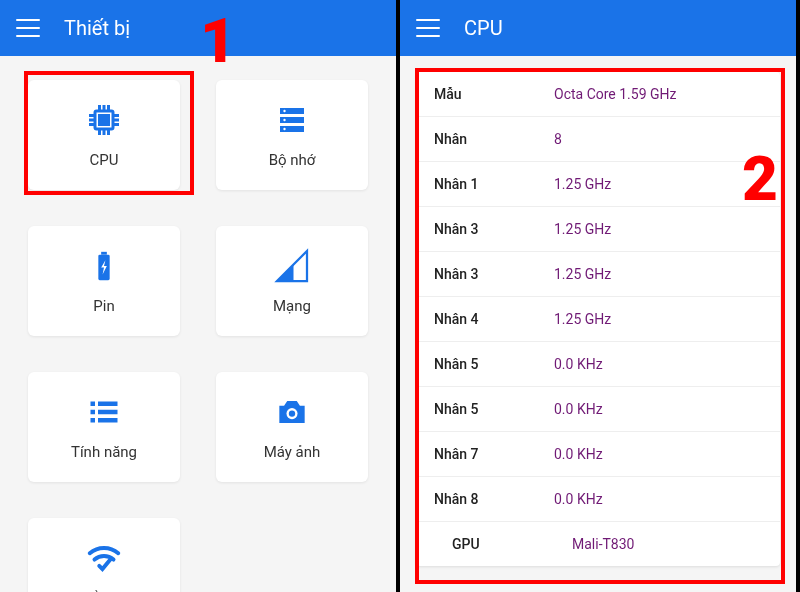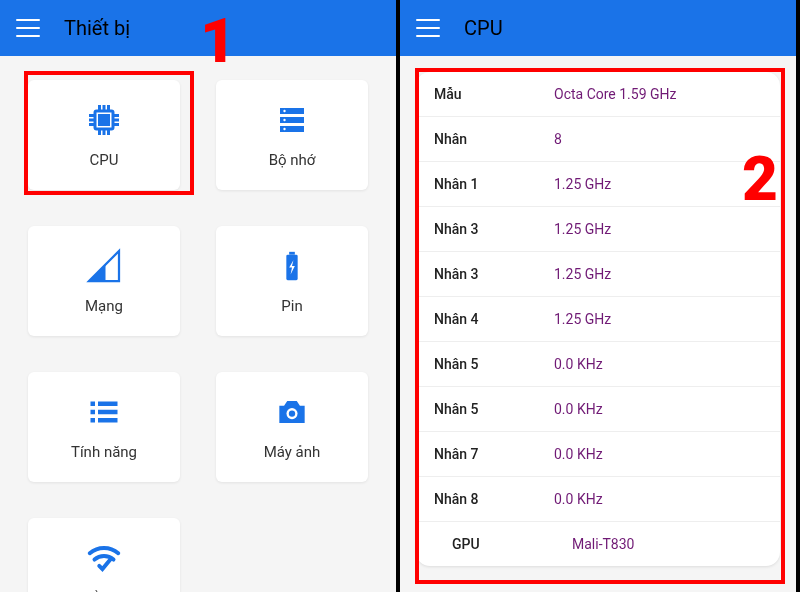--- a/index.html
+++ b/index.html
@@ -22,7 +22,7 @@
     .screen-right { border-left: 2px solid #000; }
     .header {
       background: #1a73e8;
-      color: #000000;
+      color: #ffffff;
       height: 56px;
       display: flex;
       align-items: center;

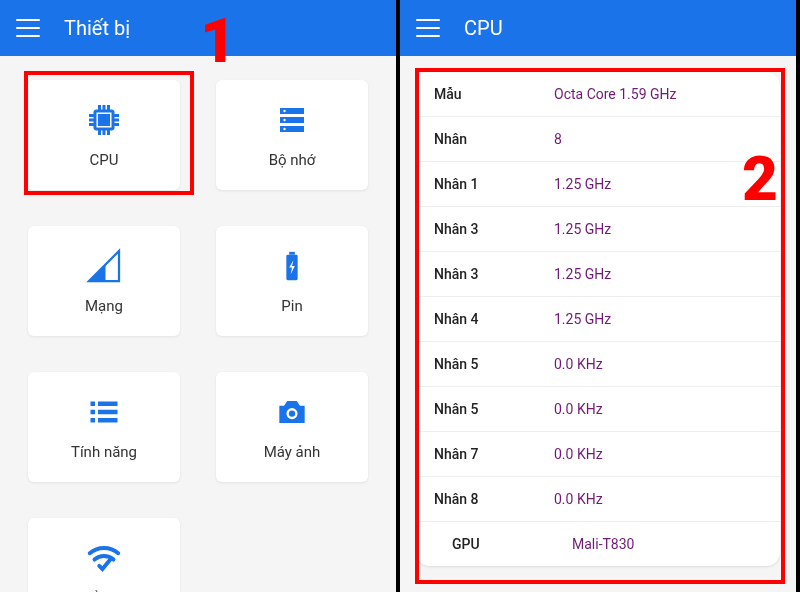--- a/index.html
+++ b/index.html
@@ -117,7 +117,7 @@
     .detail-card {
       background: #fff;
       margin: 16px;
-      border-radius: 14px;
+      border-radius: 4px;
       box-shadow: 0 1px 3px rgba(0,0,0,0.1);
     }
     .detail-row {

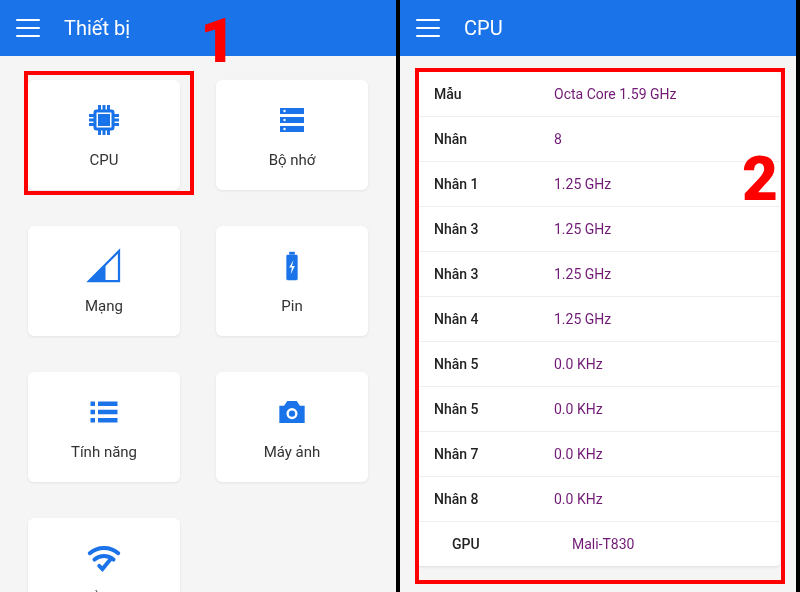--- a/index.html
+++ b/index.html
@@ -189,16 +189,6 @@
 
     <div class="tile">
       <div class="tile-icon">
-        <svg viewBox="0 0 24 24" width="36" height="36">
-          <path d="M2 22 L22 2 L22 22 Z" fill="none" stroke="#1a73e8" stroke-width="1.5"></path>
-          <path d="M2 22 L13 11 L13 22 Z" fill="#1a73e8"></path>
-        </svg>
-      </div>
-      <div class="tile-label">Mạng</div>
-    </div>
-
-    <div class="tile">
-      <div class="tile-icon">
         <svg viewBox="0 0 24 24" width="34" height="34" fill="#1a73e8">
           <rect x="8" y="4" width="8" height="18" rx="1"></rect>
           <rect x="10" y="2" width="4" height="2"></rect>
@@ -206,6 +196,16 @@
         </svg>
       </div>
       <div class="tile-label">Pin</div>
+    </div>
+
+    <div class="tile">
+      <div class="tile-icon">
+        <svg viewBox="0 0 24 24" width="36" height="36">
+          <path d="M2 22 L22 2 L22 22 Z" fill="none" stroke="#1a73e8" stroke-width="1.5"></path>
+          <path d="M2 22 L13 11 L13 22 Z" fill="#1a73e8"></path>
+        </svg>
+      </div>
+      <div class="tile-label">Mạng</div>
     </div>
 
 

